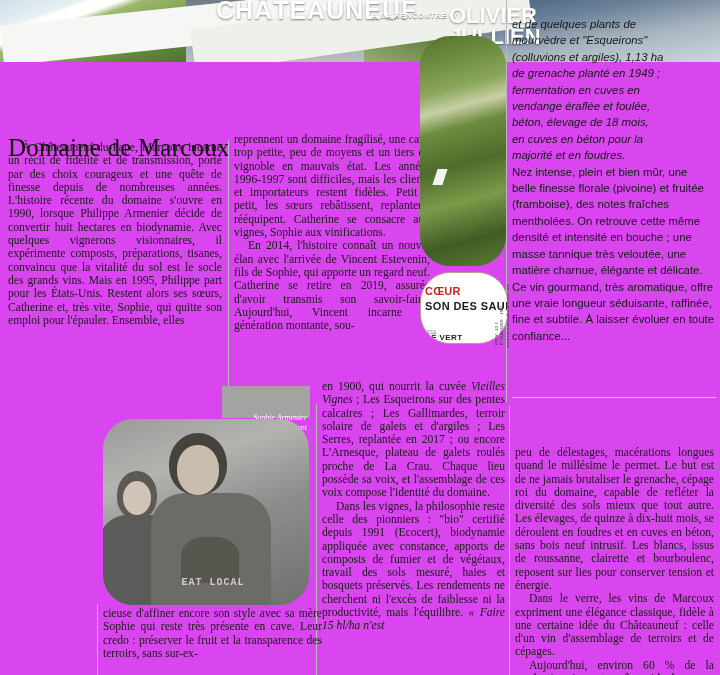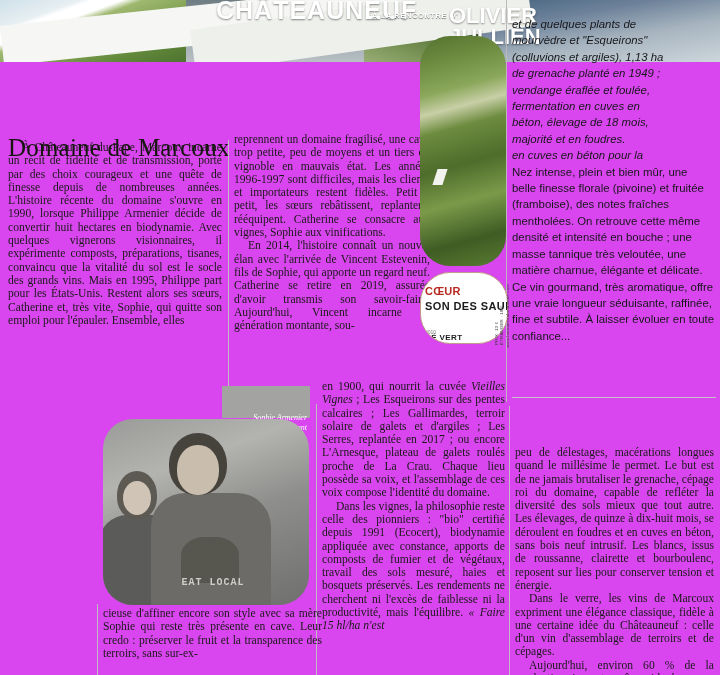--- a/index.html
+++ b/index.html
@@ -345,8 +345,8 @@
     <p class="ital">mourvèdre et "Esqueirons"</p>
     <p class="ital">(colluvions et argiles), 1,13 ha</p>
     <p class="ital">de grenache planté en 1949 ;</p>
+    <p class="ital">fermentation en cuves en</p>
     <p class="ital">vendange éraflée et foulée,</p>
-    <p class="ital">fermentation en cuves en</p>
     <p class="ital">béton, élevage de 18 mois,</p>
     <p class="ital">majorité et en foudres.</p>
     <p class="ital">en cuves en béton pour la</p>

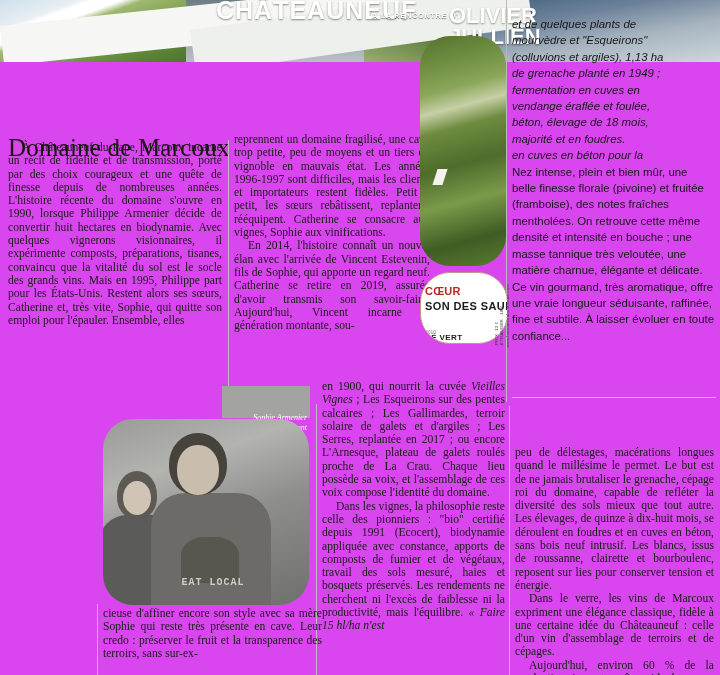--- a/index.html
+++ b/index.html
@@ -348,8 +348,8 @@
     <p class="ital">fermentation en cuves en</p>
     <p class="ital">vendange éraflée et foulée,</p>
     <p class="ital">béton, élevage de 18 mois,</p>
+    <p class="ital">en cuves en béton pour la</p>
     <p class="ital">majorité et en foudres.</p>
-    <p class="ital">en cuves en béton pour la</p>
     <p>Nez intense, plein et bien mûr, une belle finesse florale (pivoine) et fruitée (framboise), des notes fraîches mentholées. On retrouve cette même densité et intensité en bouche ; une masse tannique très veloutée, une matière charnue, élégante et délicate. Ce vin gourmand, très aromatique, offre une vraie longueur séduisante, raffinée, fine et subtile. À laisser évoluer en toute confiance...</p>
   </div>
   <div class="hrule" id="hrule-note"></div>

